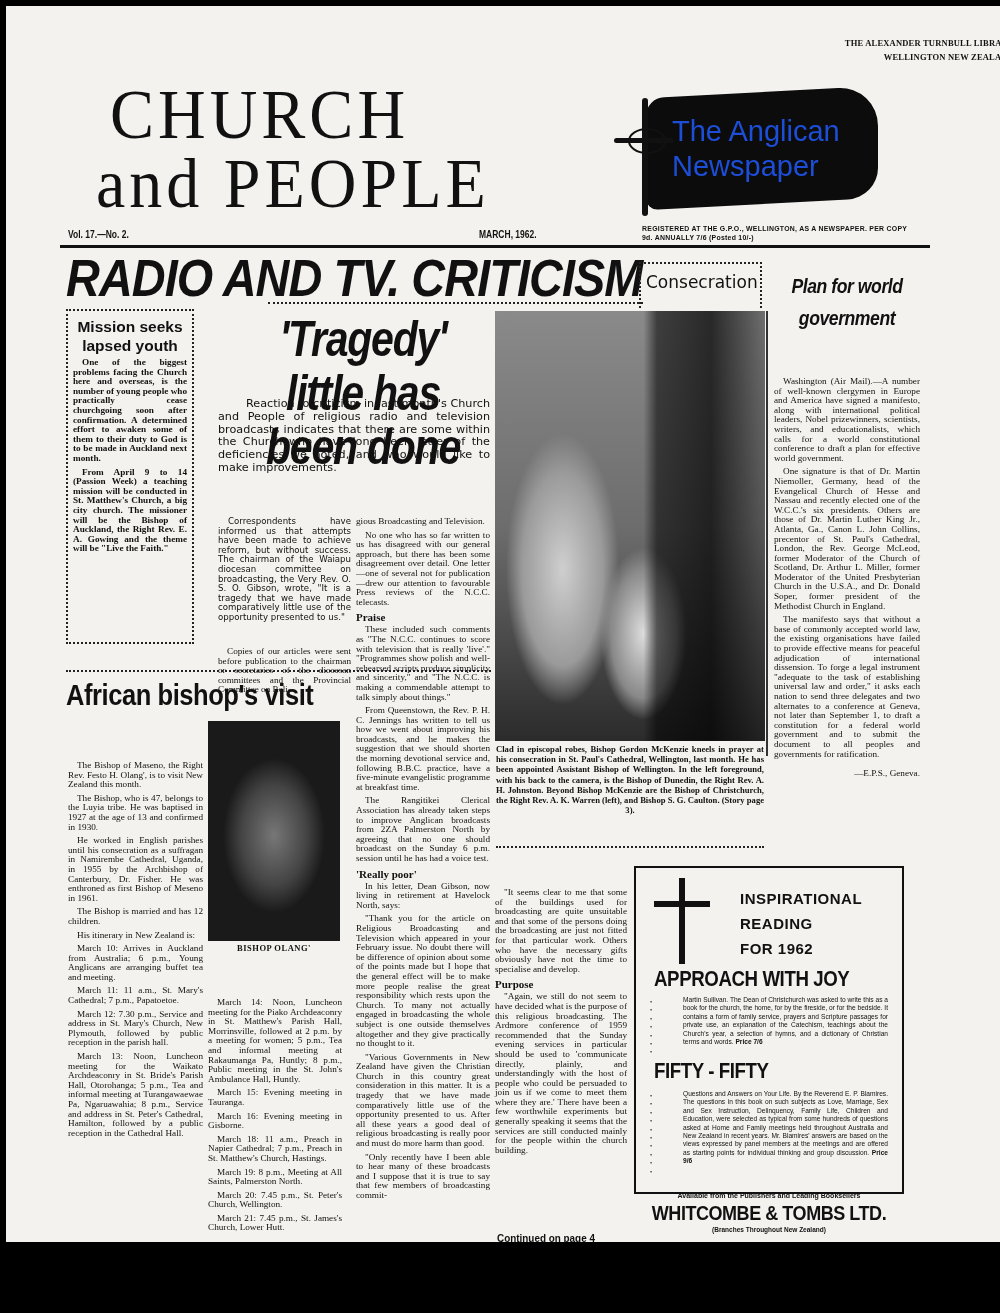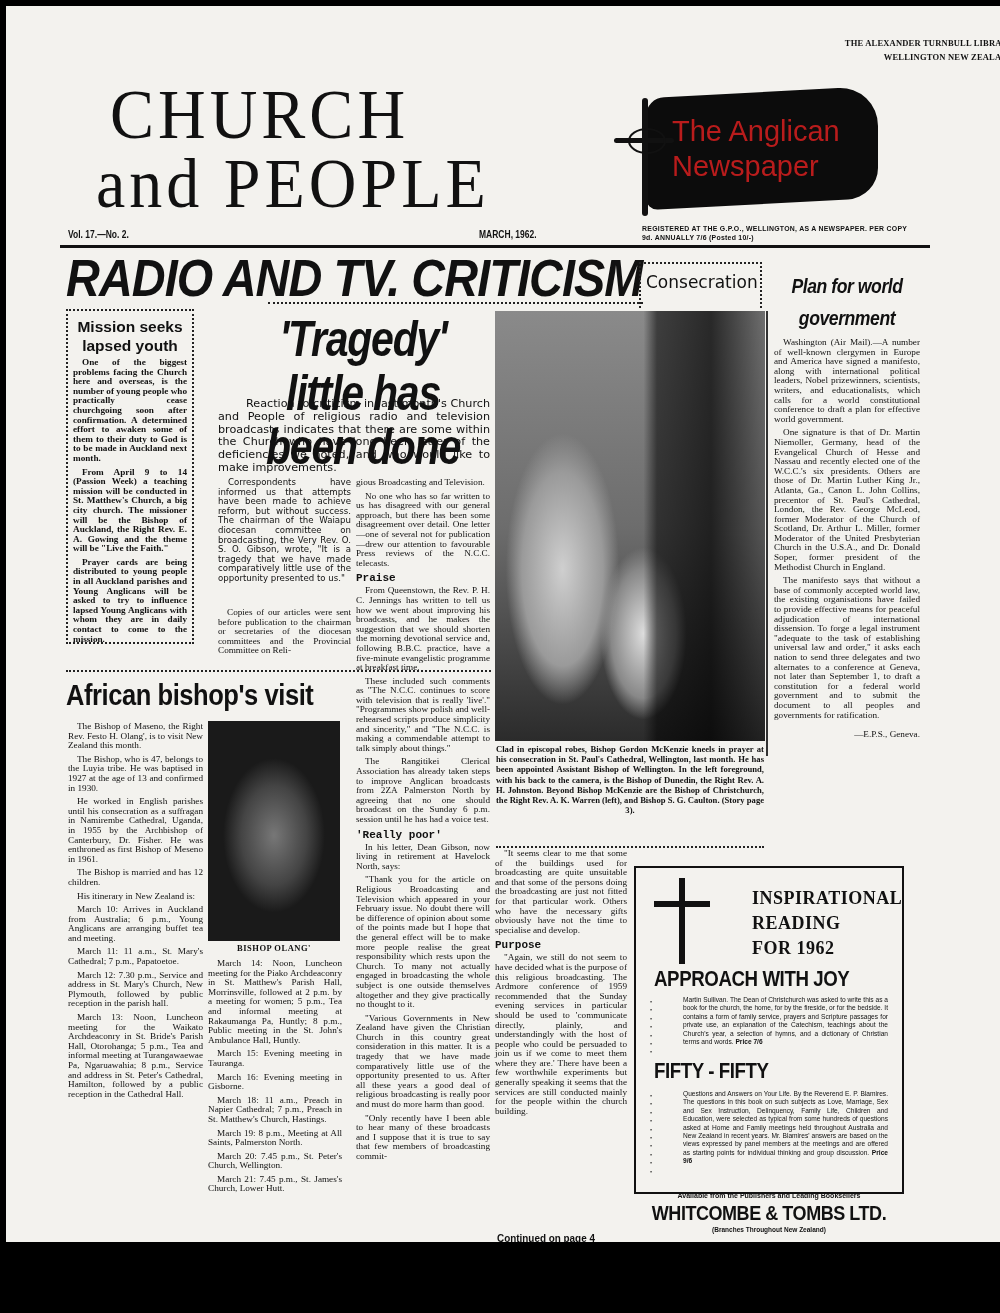--- a/index.html
+++ b/index.html
@@ -26,7 +26,7 @@
   .logo-cross-ring { left: 622px; top: 122px; width: 34px; height: 22px; border: 2px solid #111; border-radius: 50%; }
   .logo-plate { left: 640px; top: 86px; width: 232px; height: 112px; background: #0c0c0c;
     border-radius: 18px 40px 30px 12px; transform: skewY(-3deg); }
-  .logo-text { left: 666px; top: 108px; color: #b91c1c; font-family: "Liberation Sans", sans-serif; font-size: 29px; line-height: 35px; }
+  .logo-text { left: 666px; top: 108px; color: #1d4ed8; font-family: "Liberation Sans", sans-serif; font-size: 29px; line-height: 35px; }
   .vol { left: 62px; top: 223px; font-family: "Liberation Sans", sans-serif; font-weight: bold; font-size: 10px; transform: scaleX(0.85); transform-origin:left; }
   .date { left: 473px; top: 223px; font-family: "Liberation Sans", sans-serif; font-weight: bold; font-size: 10px; transform: scaleX(0.85); transform-origin:left; }
   .reg { left: 636px; top: 219px; width: 290px; font-family: "Liberation Sans", sans-serif; font-weight: bold; font-size: 7.5px; line-height: 8.5px; letter-spacing: 0.3px; transform: scaleX(0.92); transform-origin:left; }

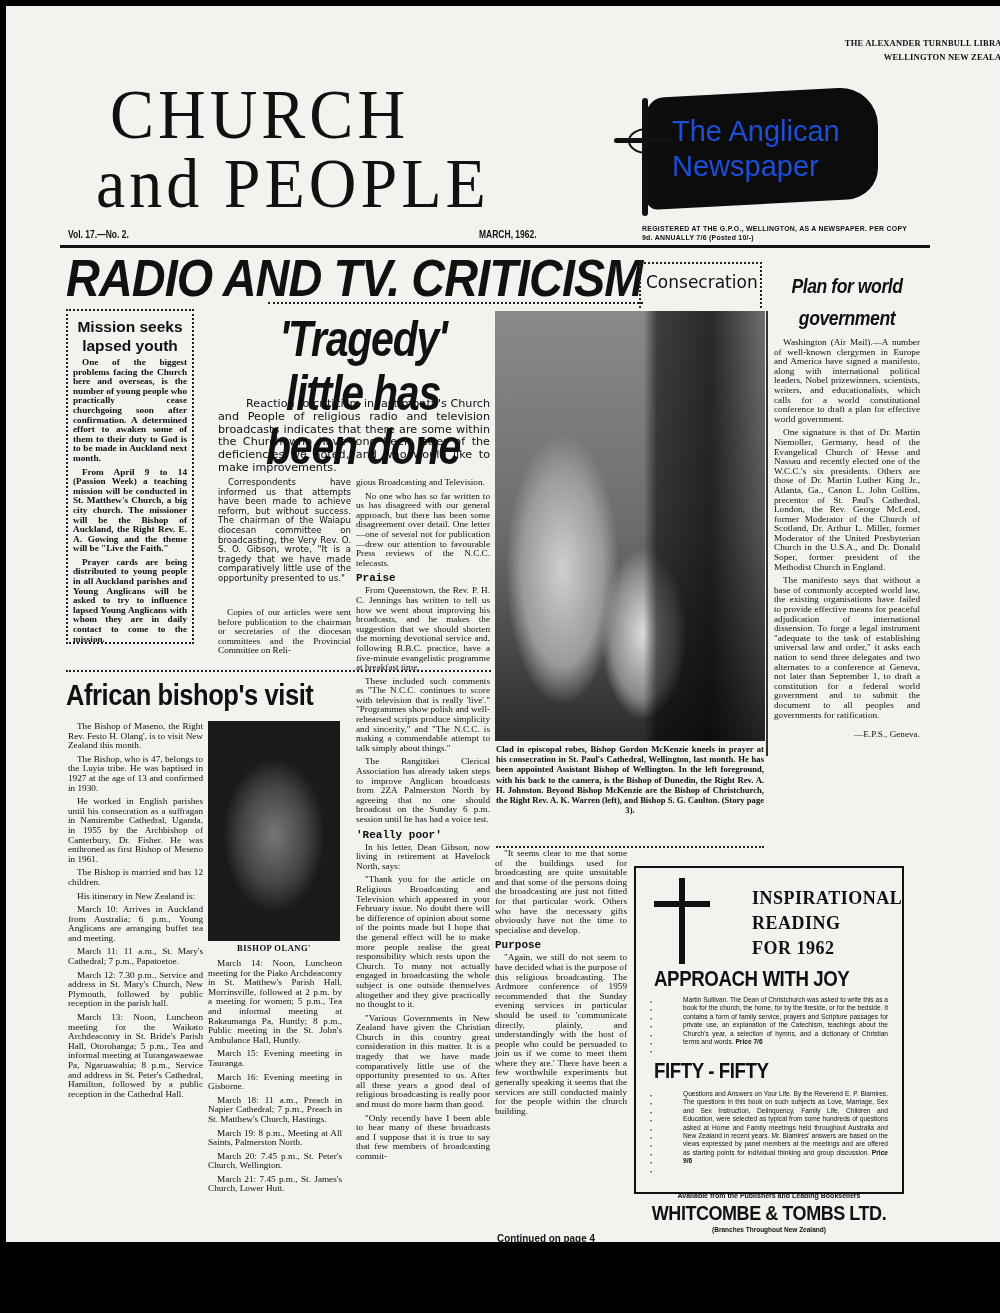--- a/index.html
+++ b/index.html
@@ -48,7 +48,7 @@
   .standfirst p { margin: 0; text-indent: 28px; }
   .sans-col { font-family: "DejaVu Sans", sans-serif; font-size: 8.6px; line-height: 9.6px; text-align: justify; }
   .sans-col p { margin: 0 0 5px 0; text-indent: 10px; }
-  .col { position: absolute; }
+  .col { position: absolute; margin-top: 39px; }
   .subhead { font-family: Liberation Mono, monospace; font-weight: bold; font-size: 11px; line-height: 13px; margin: 4px 0 1px 0; }
   .dotted-rule { left: 60px; top: 664px; width: 425px; border-top: 2px dotted #222; }
 

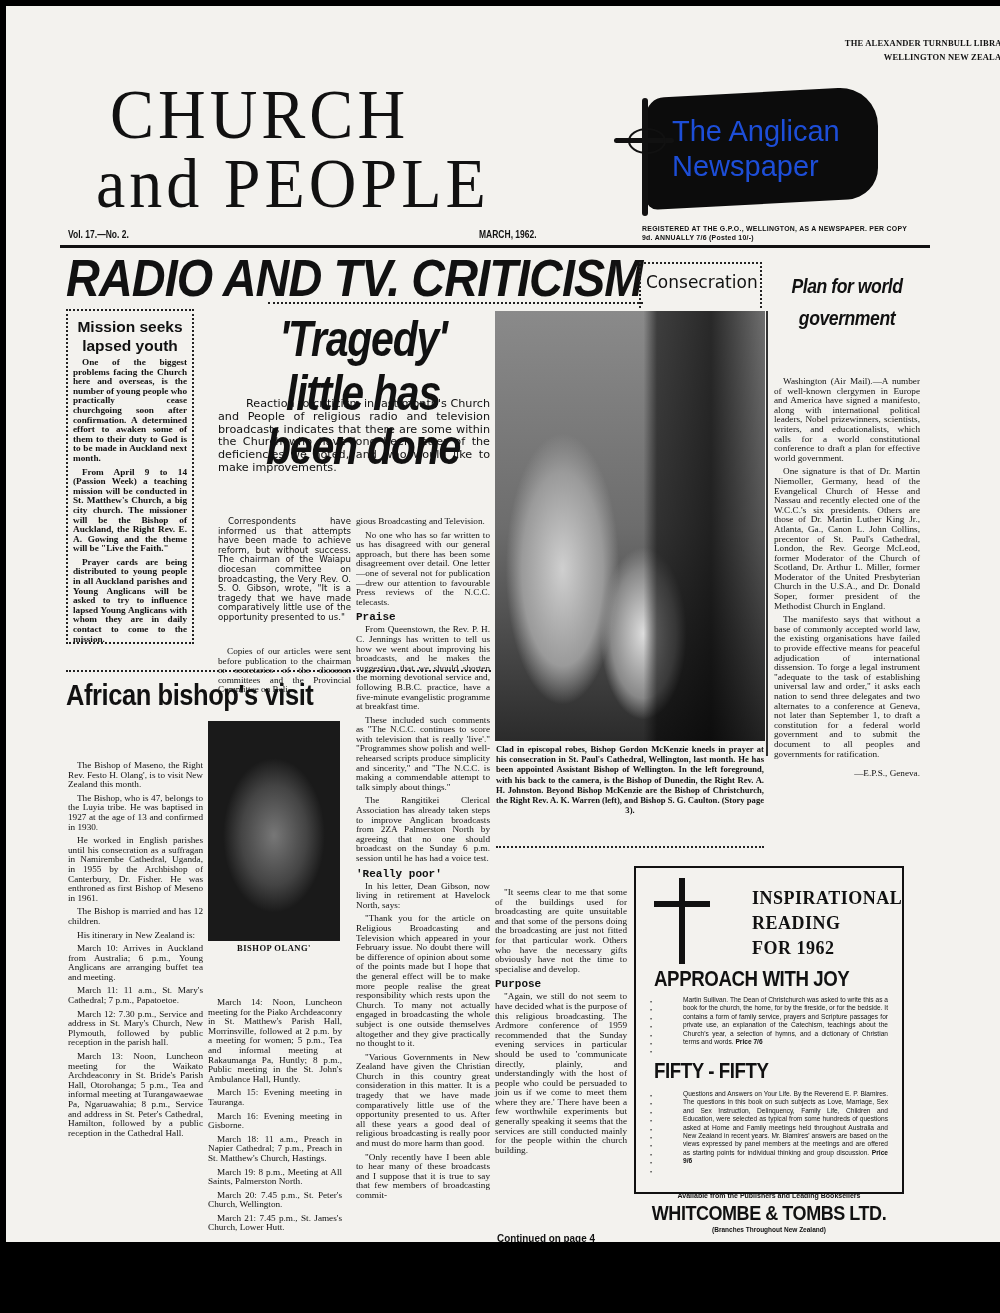--- a/index.html
+++ b/index.html
@@ -120,7 +120,6 @@
     <div class="body-text bold-body">
       <p>One of the biggest problems facing the Church here and overseas, is the number of young people who practically cease churchgoing soon after confirmation. A determined effort to awaken some of them to their duty to God is to be made in Auckland next month.</p>
       <p>From April 9 to 14 (Passion Week) a teaching mission will be conducted in St. Matthew's Church, a big city church. The missioner will be the Bishop of Auckland, the Right Rev. E. A. Gowing and the theme will be "Live the Faith."</p>
-      <p>Prayer cards are being distributed to young people in all Auckland parishes and Young Anglicans will be asked to try to influence lapsed Young Anglicans with whom they are in daily contact to come to the mission.</p>
     </div>
   </div>
 

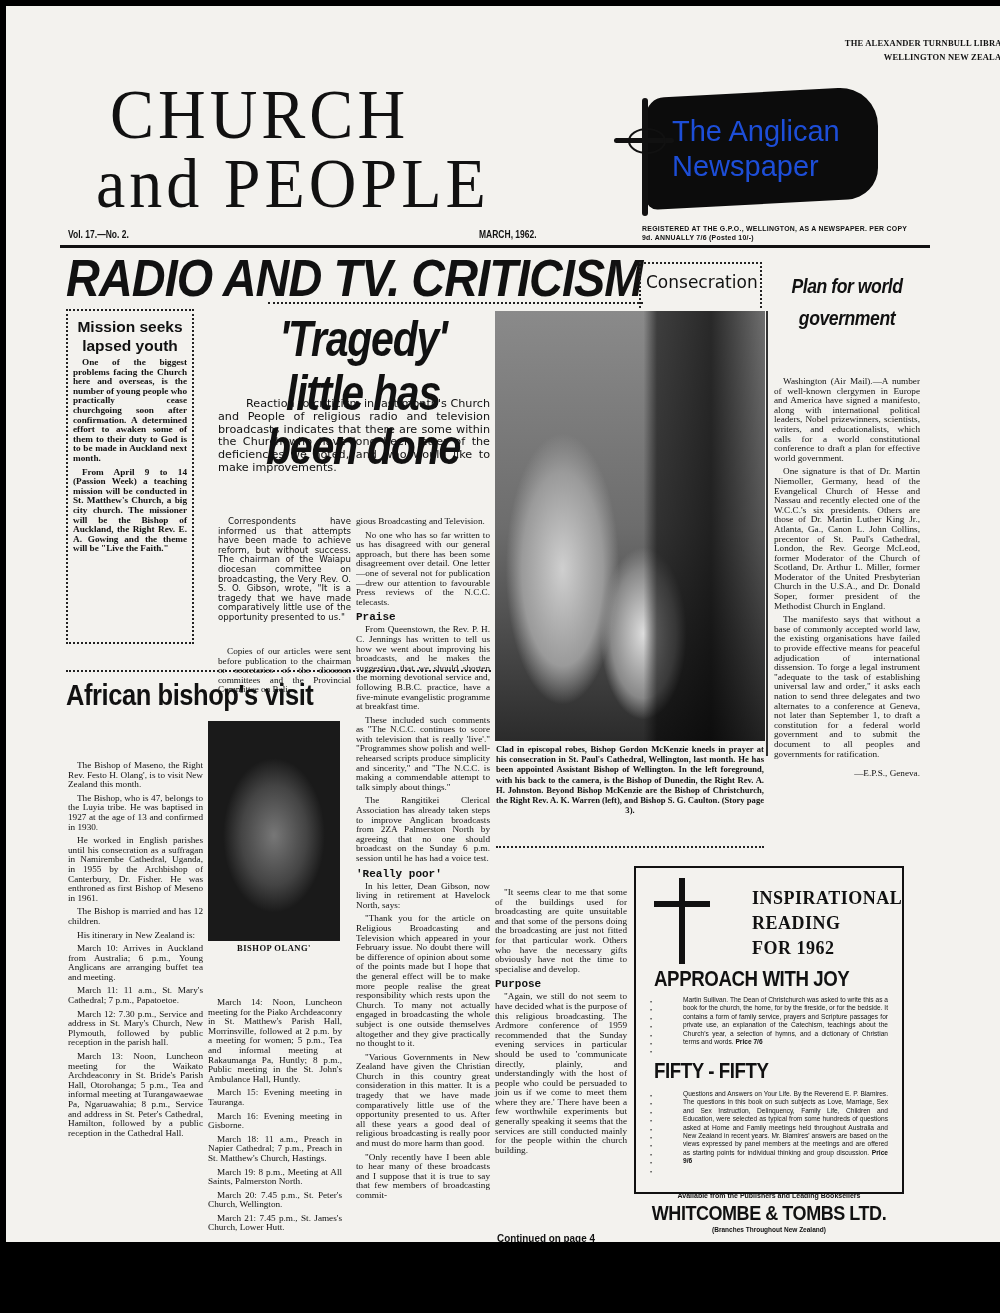--- a/index.html
+++ b/index.html
@@ -49,7 +49,7 @@
   .sans-col { font-family: "DejaVu Sans", sans-serif; font-size: 8.6px; line-height: 9.6px; text-align: justify; }
   .sans-col p { margin: 0 0 5px 0; text-indent: 10px; }
   .col { position: absolute; margin-top: 39px; }
-  .subhead { font-family: Liberation Mono, monospace; font-weight: bold; font-size: 11px; line-height: 13px; margin: 4px 0 1px 0; }
+  .subhead { font-family: Liberation Serif, serif; font-weight: bold; font-size: 11px; line-height: 13px; margin: 4px 0 1px 0; }
   .dotted-rule { left: 60px; top: 664px; width: 425px; border-top: 2px dotted #222; }
 
   .african-head { left: 60px; top: 672px; font-family: "Liberation Sans", sans-serif; font-weight: bold; font-size: 29px; line-height: 34px; letter-spacing: -0.5px; transform: scaleX(0.88); transform-origin: left; white-space: nowrap; }

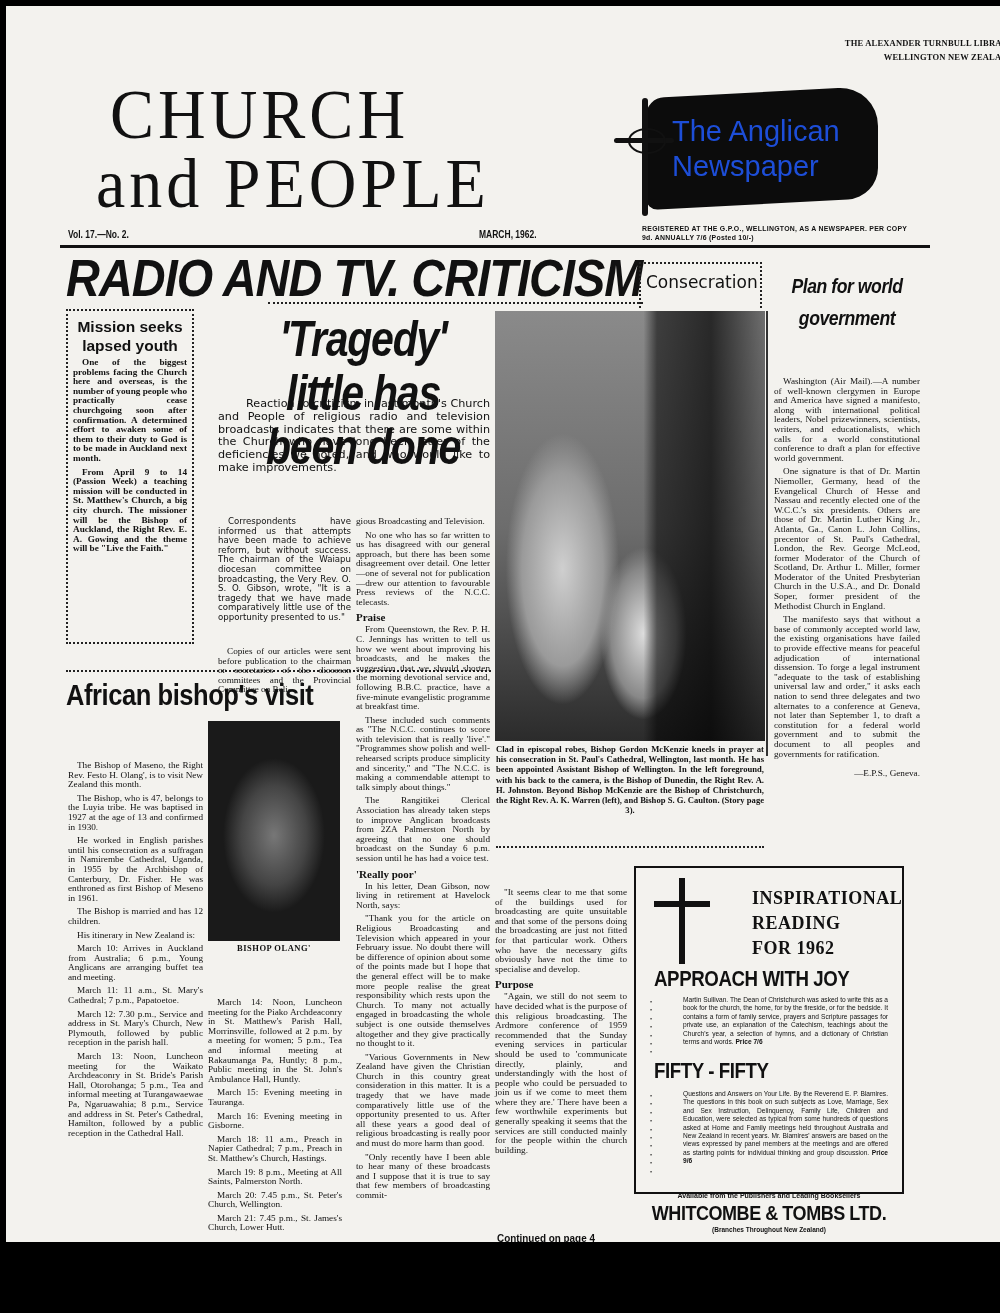--- a/index.html
+++ b/index.html
@@ -139,8 +139,8 @@
     <p style="text-indent:0">gious Broadcasting and Television.</p>
     <p>No one who has so far written to us has disagreed with our general approach, but there has been some disagreement over detail. One letter—one of several not for publication—drew our attention to favourable Press reviews of the N.C.C. telecasts.</p>
     <div class="subhead">Praise</div>
+    <p>These included such comments as "The N.C.C. continues to score with television that is really 'live'." "Programmes show polish and well-rehearsed scripts produce simplicity and sincerity," and "The N.C.C. is making a commendable attempt to talk simply about things."</p>
     <p>From Queenstown, the Rev. P. H. C. Jennings has written to tell us how we went about improving his broadcasts, and he makes the suggestion that we should shorten the morning devotional service and, following B.B.C. practice, have a five-minute evangelistic programme at breakfast time.</p>
-    <p>These included such comments as "The N.C.C. continues to score with television that is really 'live'." "Programmes show polish and well-rehearsed scripts produce simplicity and sincerity," and "The N.C.C. is making a commendable attempt to talk simply about things."</p>
     <p>The Rangitikei Clerical Association has already taken steps to improve Anglican broadcasts from 2ZA Palmerston North by agreeing that no one should broadcast on the Sunday 6 p.m. session until he has had a voice test.</p>
     <div class="subhead">'Really poor'</div>
     <p>In his letter, Dean Gibson, now living in retirement at Havelock North, says:</p>

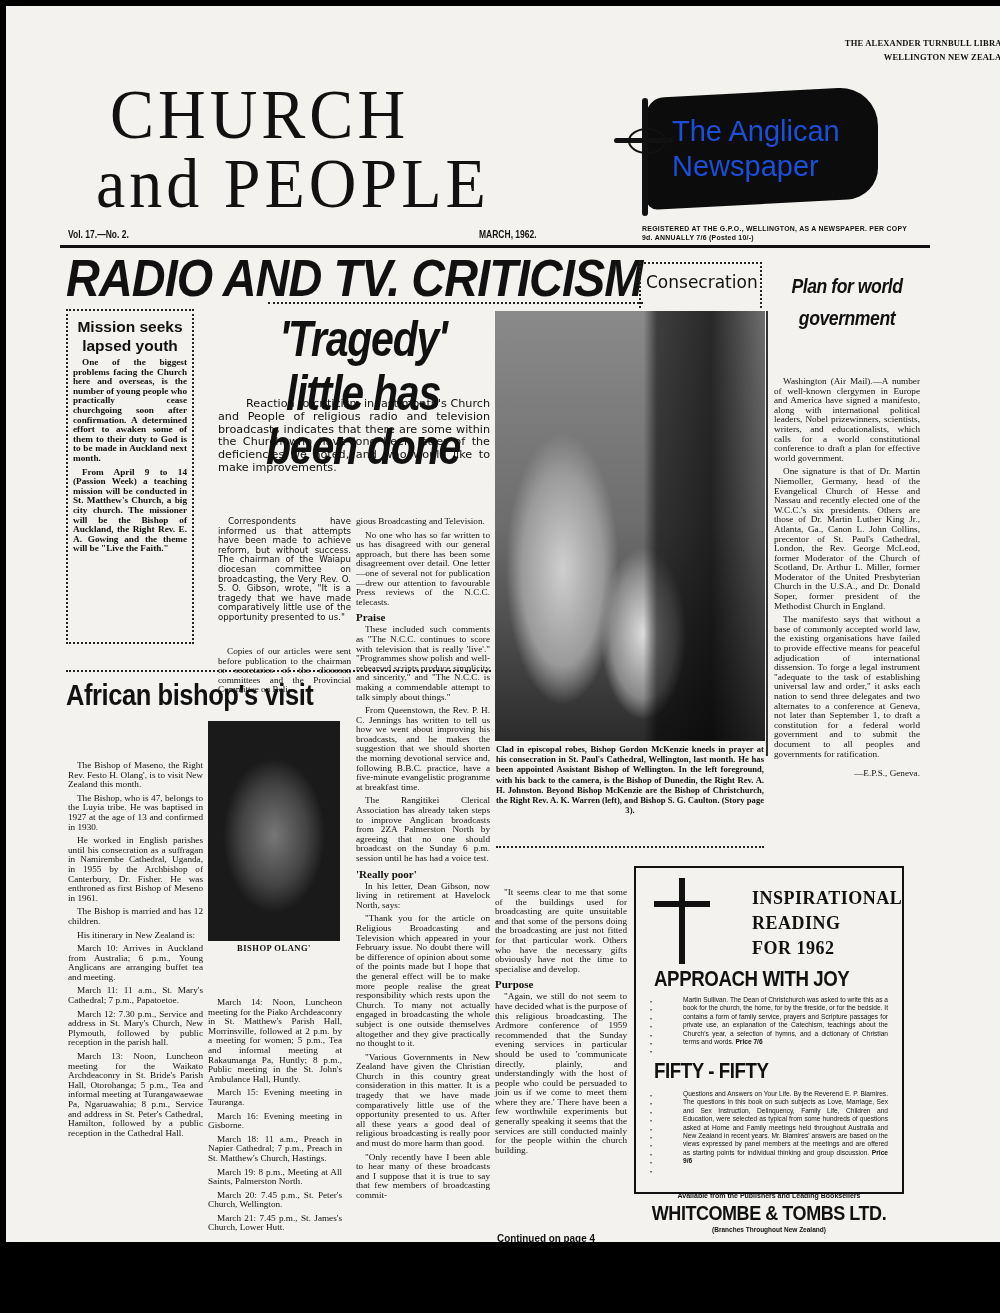--- a/index.html
+++ b/index.html
@@ -75,7 +75,7 @@
   .ad-box { left: 628px; top: 860px; width: 270px; height: 328px; border: 2px solid #111; box-sizing: border-box; }
   .ad-cross-v { left: 673px; top: 872px; width: 6px; height: 86px; background: #111; }
   .ad-cross-h { left: 648px; top: 895px; width: 56px; height: 6px; background: #111; }
-  .ad-insp { left: 734px; top: 880px; font-family: Liberation Serif, serif; font-weight: bold; font-size: 18px; line-height: 25px; letter-spacing: 0.5px; margin-left: 12px; }
+  .ad-insp { left: 734px; top: 880px; font-family: Liberation Sans, sans-serif; font-weight: bold; font-size: 15px; line-height: 25px; letter-spacing: 0.5px; }
   .ad-book { font-family: "Liberation Sans", sans-serif; font-weight: bold; font-size: 22px; letter-spacing: -0.5px; transform: scaleX(0.85); transform-origin: left; white-space: nowrap; }
   .ad-desc { font-family: "Liberation Sans", sans-serif; font-size: 6.6px; line-height: 8.4px; text-align: justify; }
   .ad-desc .price { font-weight: bold; }

